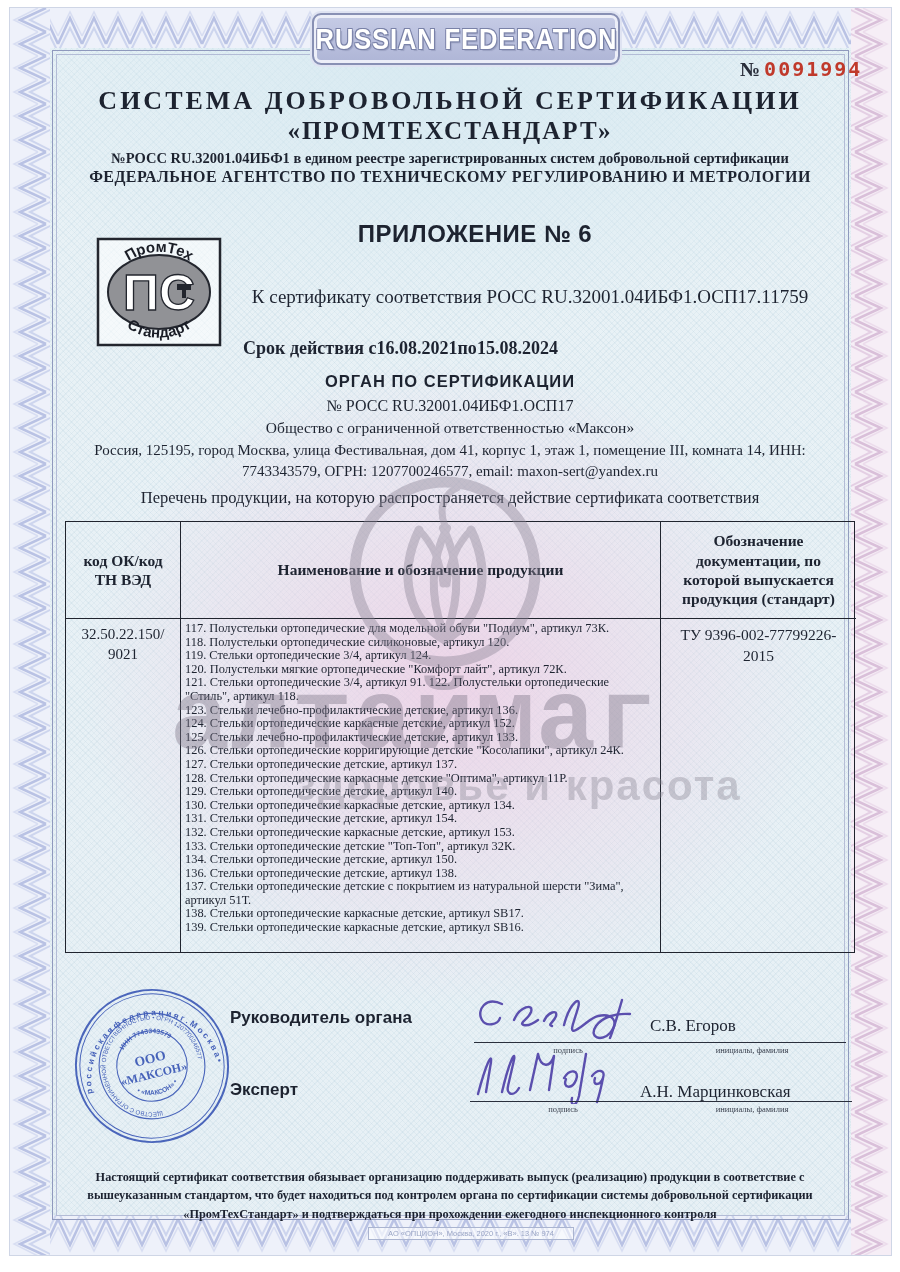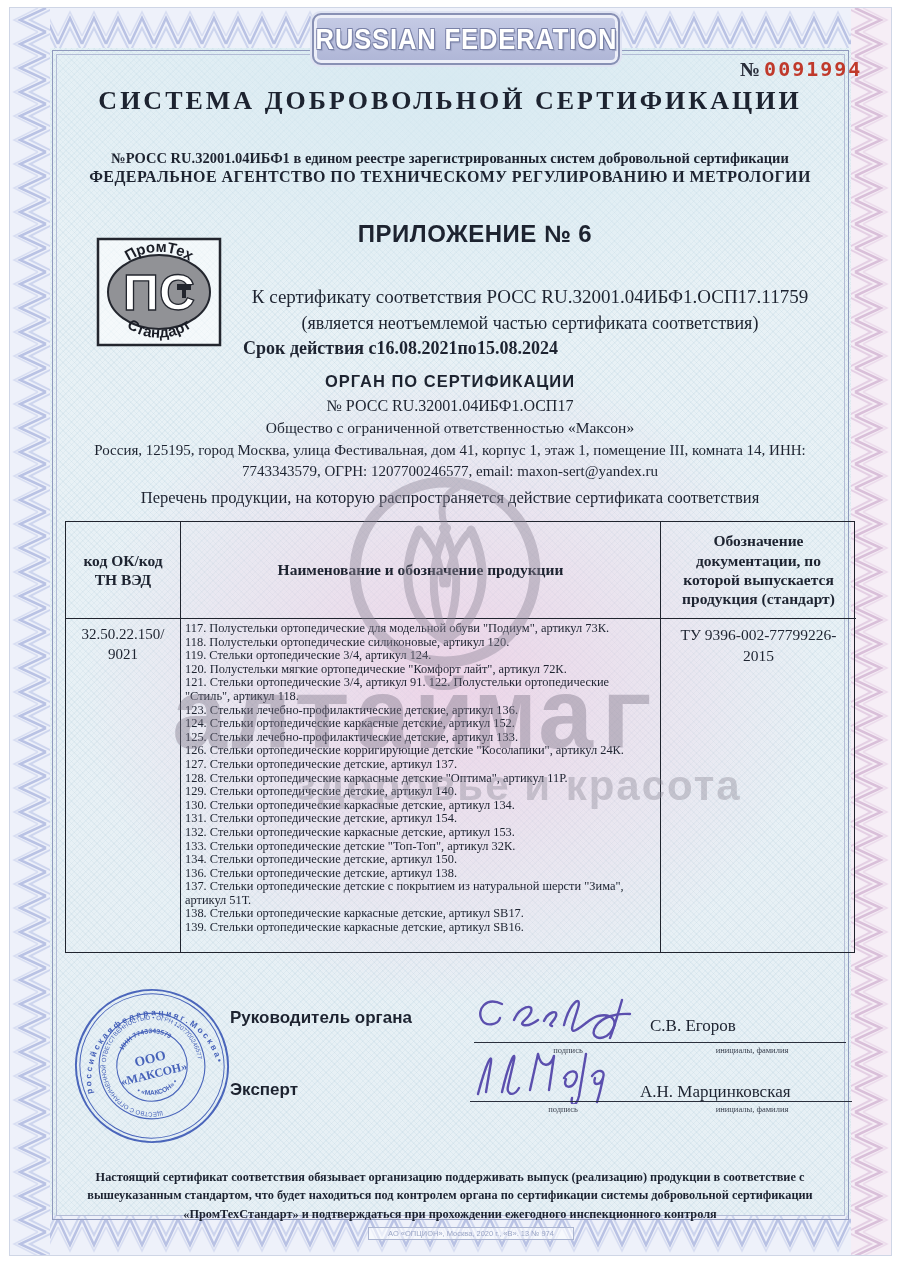--- a/index.html
+++ b/index.html
@@ -148,6 +148,7 @@
     </div>
 
     <div class="t-center title1">СИСТЕМА ДОБРОВОЛЬНОЙ СЕРТИФИКАЦИИ</div>
+    <div class="t-center title2">«ПРОМТЕХСТАНДАРТ»</div>
     <div class="t-center registry">№РОСС RU.32001.04ИБФ1 в едином реестре зарегистрированных систем добровольной сертификации</div>
     <div class="t-center agency">ФЕДЕРАЛЬНОЕ АГЕНТСТВО ПО ТЕХНИЧЕСКОМУ РЕГУЛИРОВАНИЮ И МЕТРОЛОГИИ</div>
 

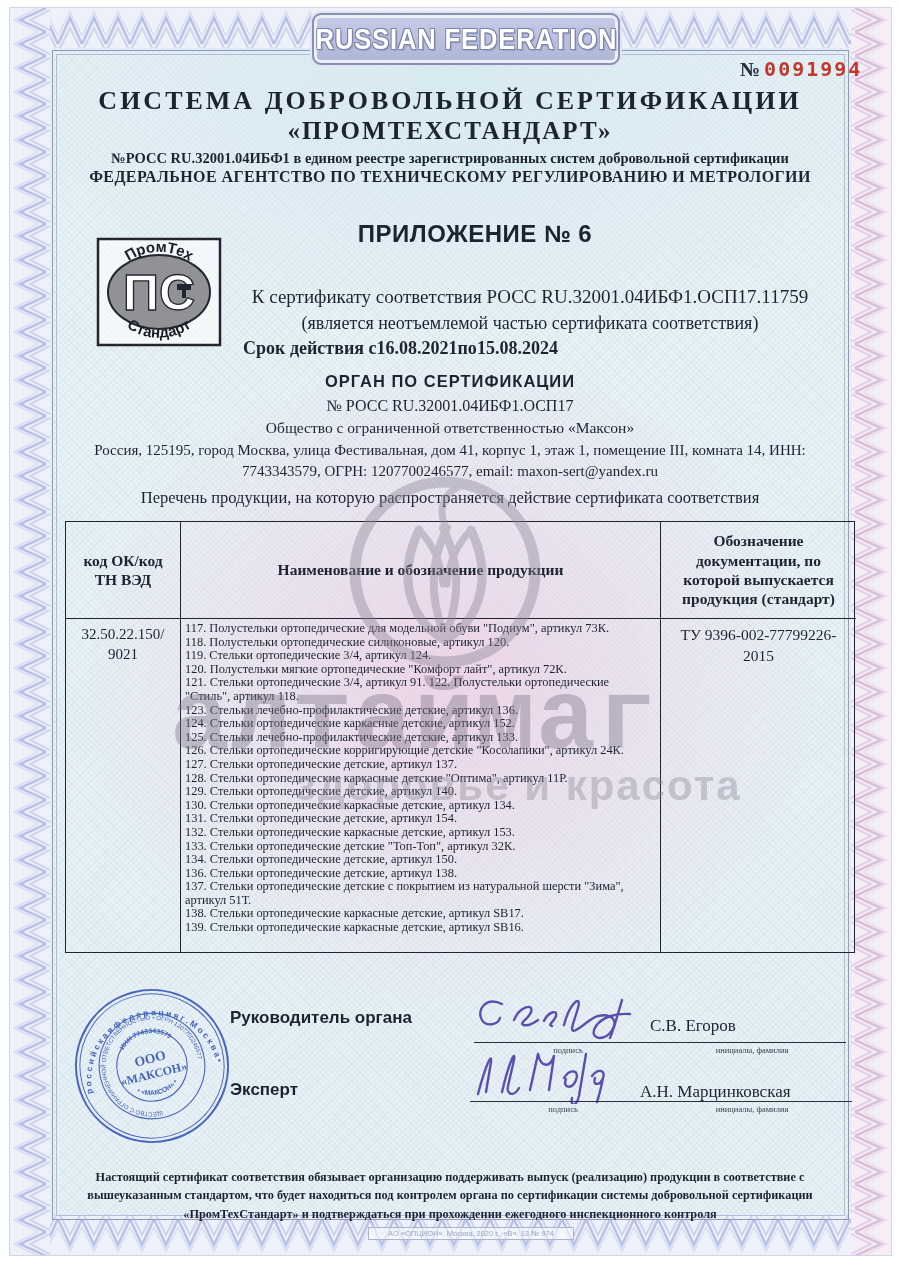--- a/index.html
+++ b/index.html
@@ -176,7 +176,6 @@
 
     <div class="appendix-title">ПРИЛОЖЕНИЕ № 6</div>
     <div class="certline">К сертификату соответствия РОСС RU.32001.04ИБФ1.ОСП17.11759</div>
-    <div class="certnote">(является неотъемлемой частью сертификата соответствия)</div>
     <div class="validity">
       <span class="v-label">Срок действия с</span><span class="v-from">16.08.2021</span><span class="v-po">по</span><span>15.08.2024</span>
     </div>

